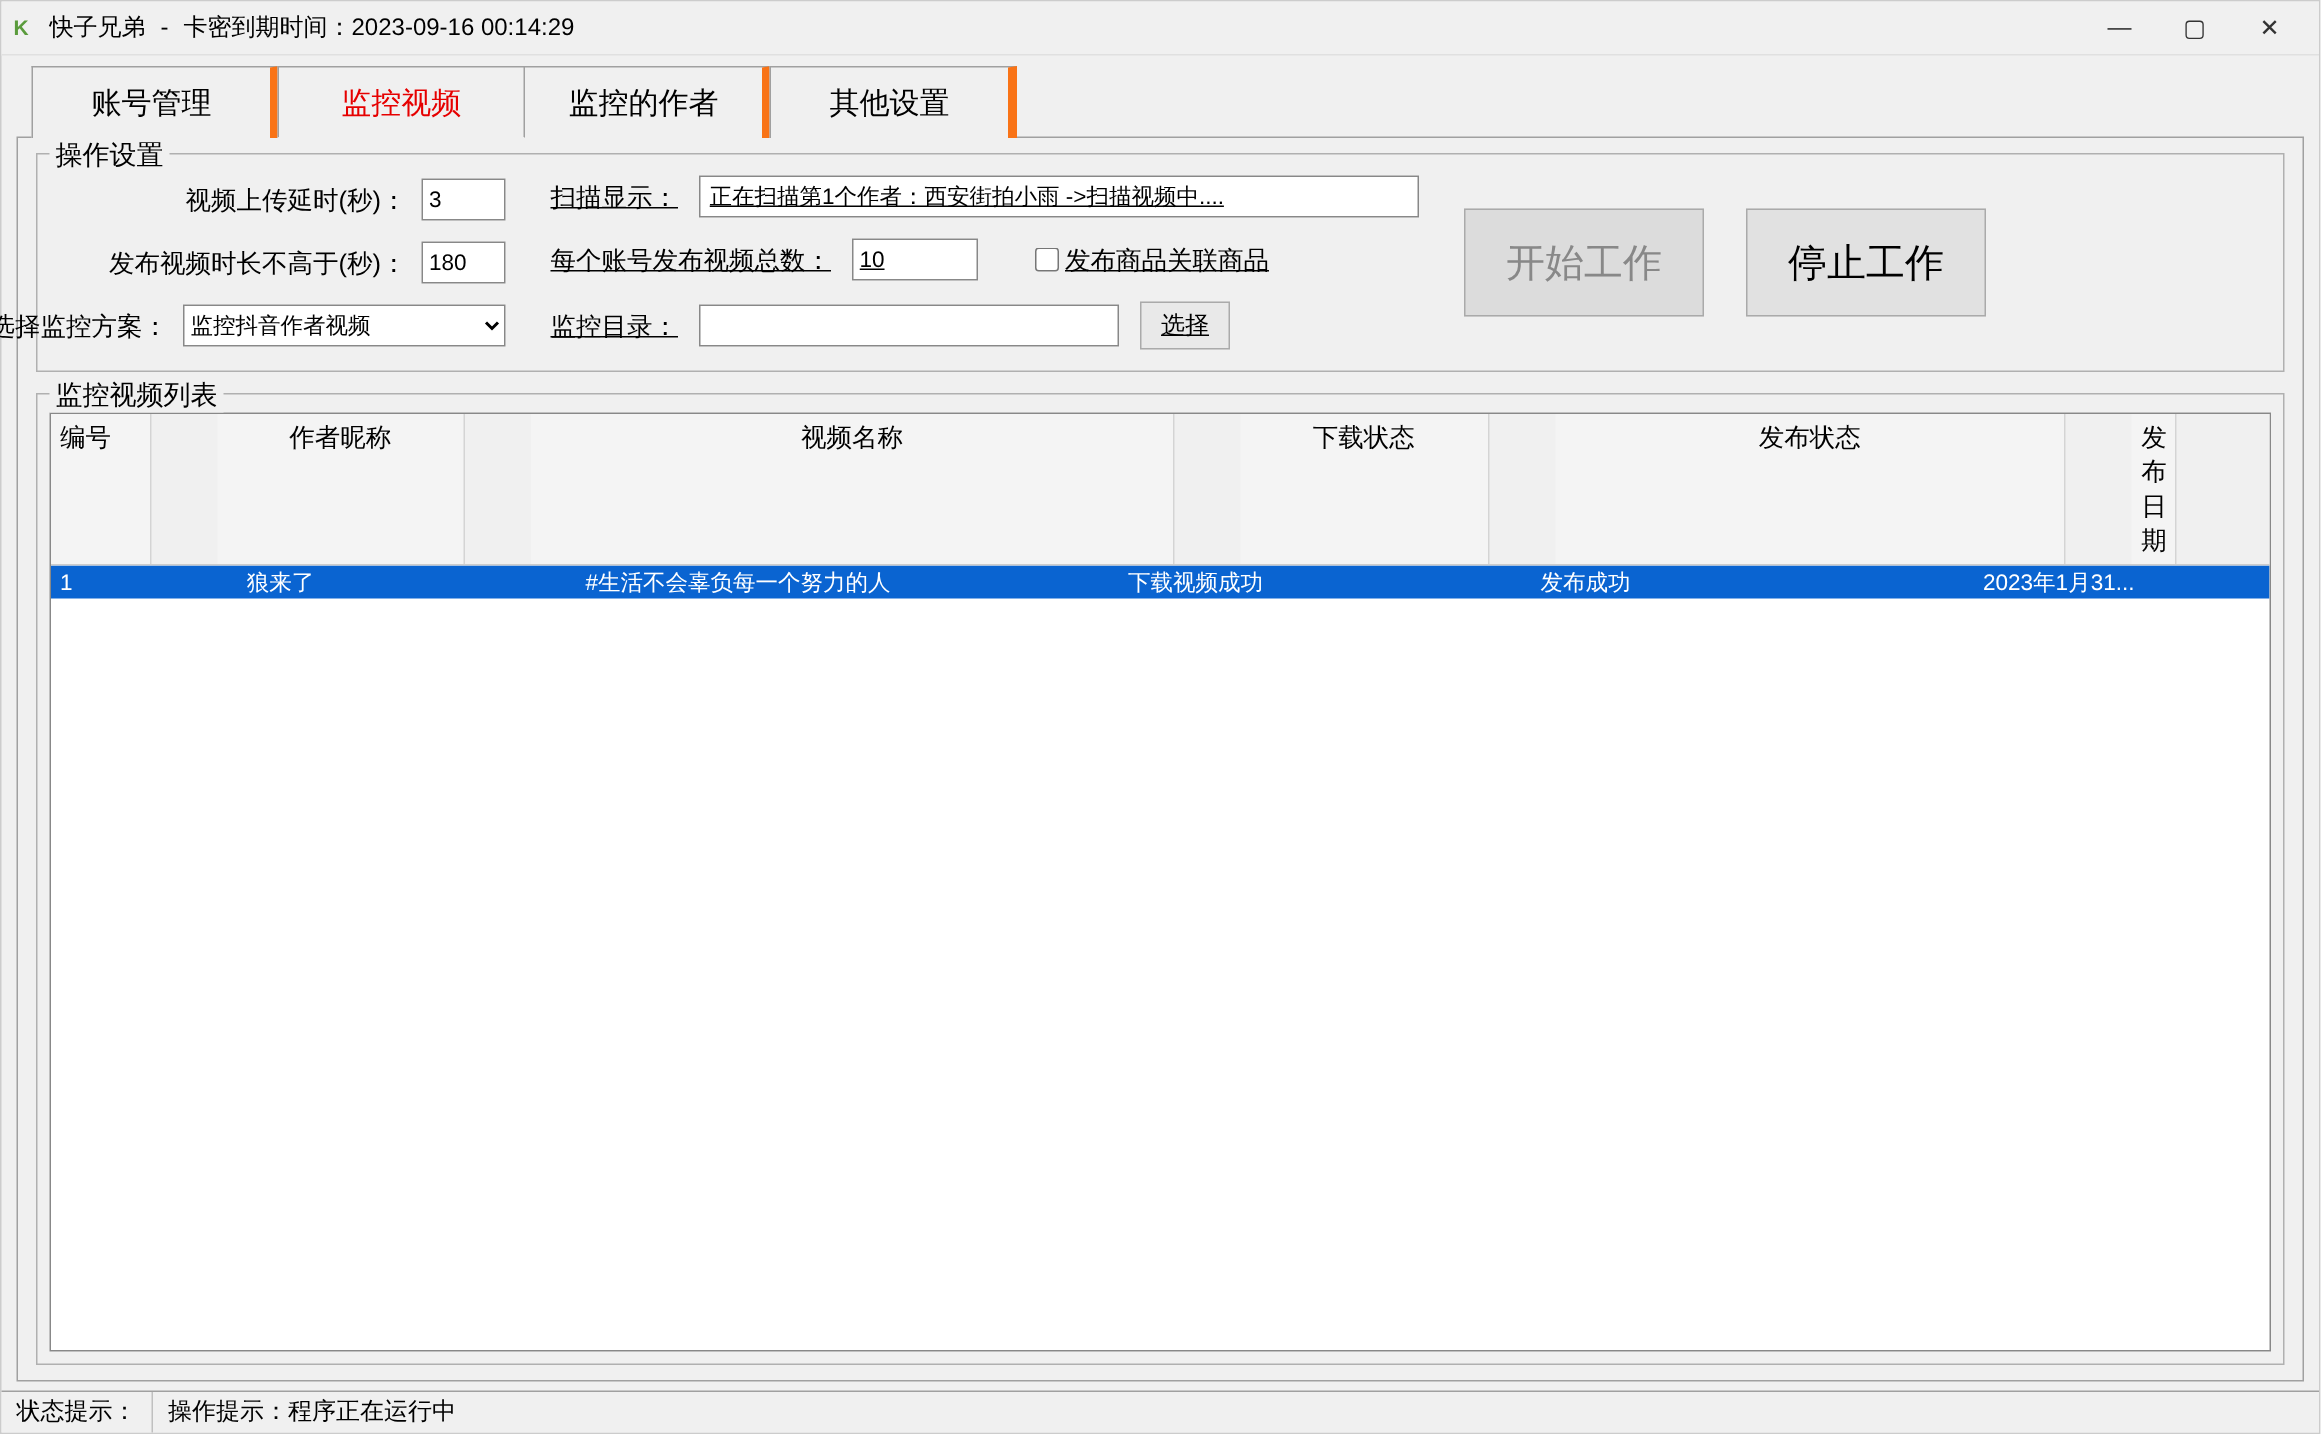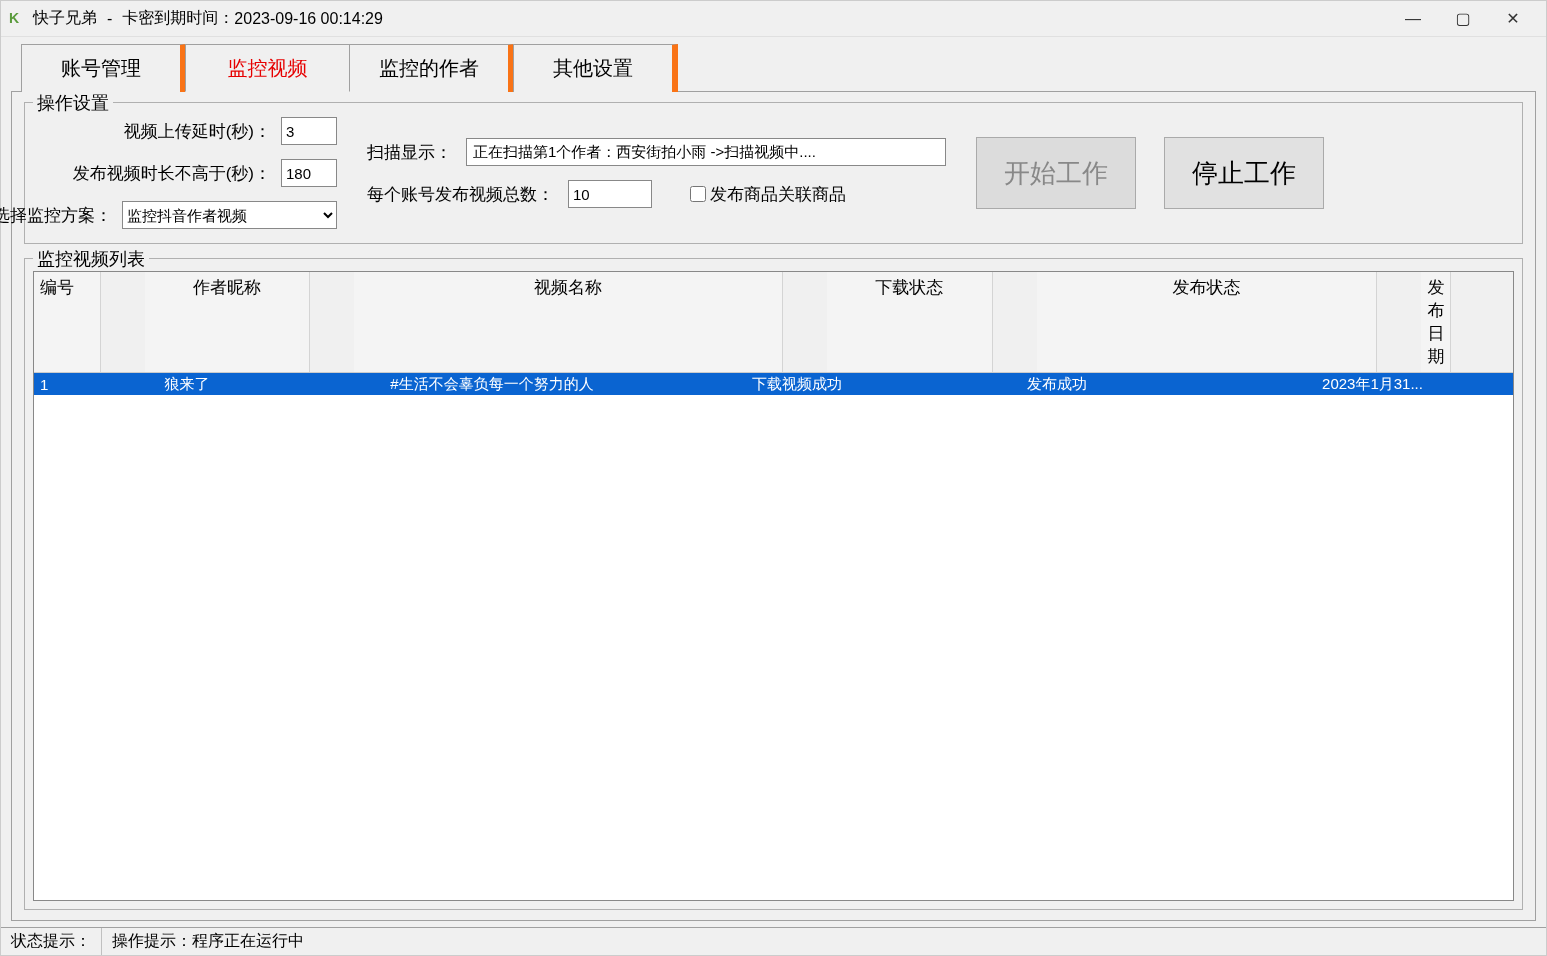--- a/index.html
+++ b/index.html
@@ -67,7 +67,7 @@
   
   .settings-wrap { display:flex; gap: 30px; align-items:center;}
   .settings-col1 { display:flex; flex-direction:column; gap:14px; width: 300px; align-items:flex-end; }
-  .settings-col2 { display:flex; flex-direction:column; gap:14px; }
+  .settings-col2 { display:flex; flex-direction:column; gap:14px;text-decoration:underline; }
   .settings-col3 { flex:1; display:flex; justify-content:flex-start; }
   .frow { display:flex; align-items:center; gap:10px; }
   .frow .label { min-width: 210px; }

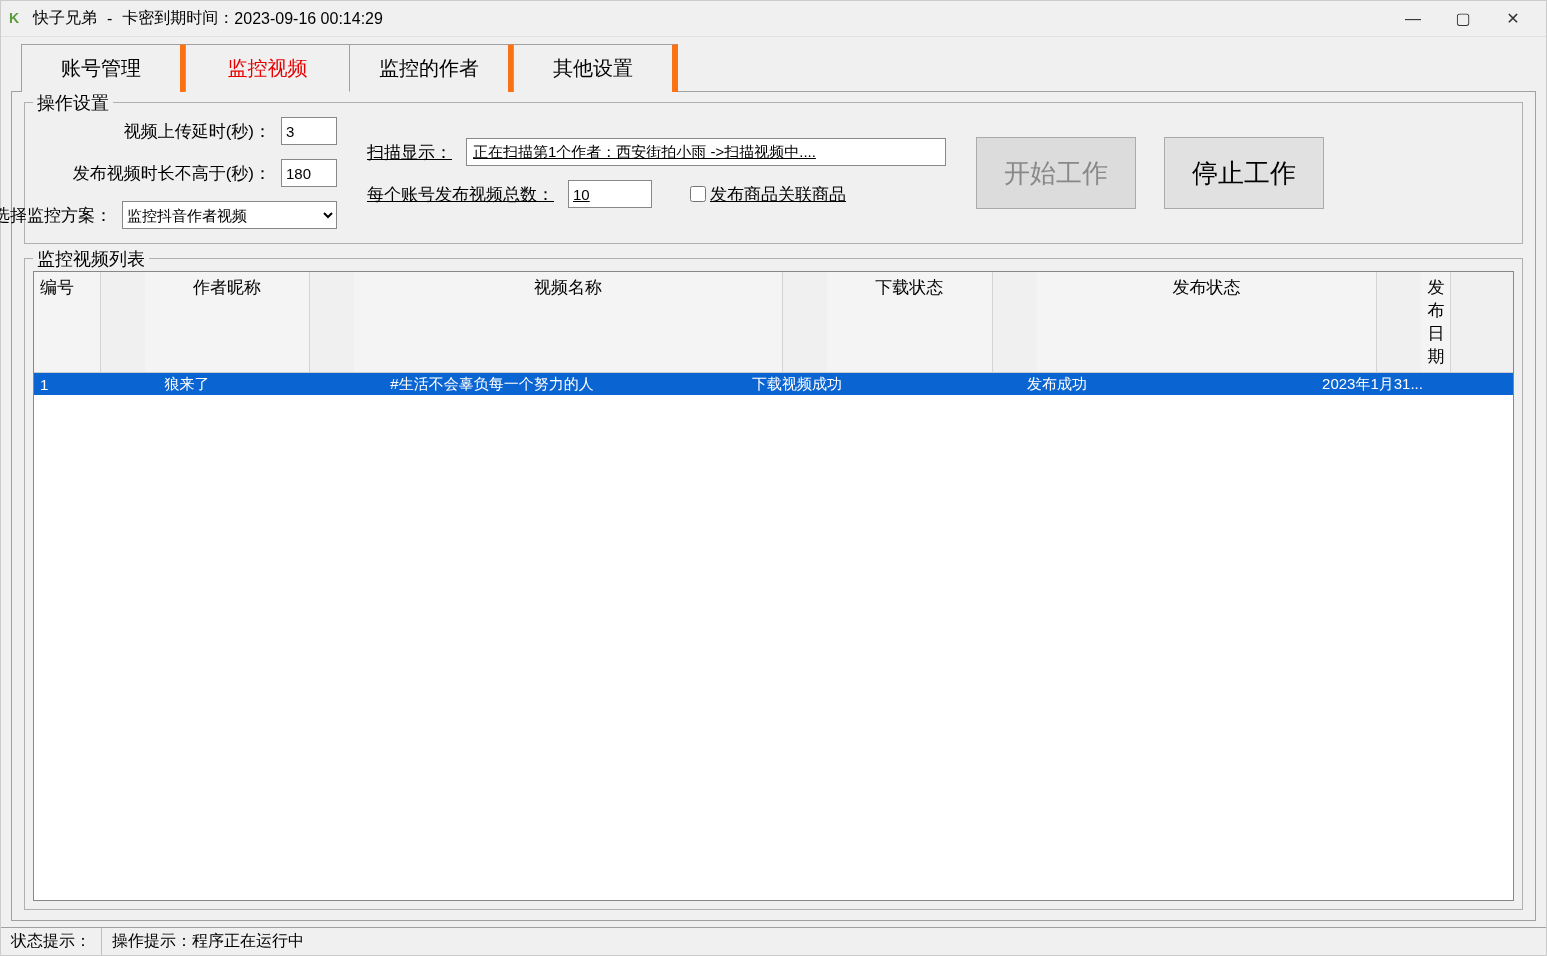--- a/index.html
+++ b/index.html
@@ -134,6 +134,11 @@
                 <span>发布商品关联商品</span>
               </label>
             </div>
+            <div class="frow2">
+              <span class="label" style="min-width:80px;">监控目录：</span>
+              <input type="text" class="wide dir-input" value="" style="">
+              <button class="btn-select">选择</button>
+            </div>
           </div>
 
           <div class="settings-col3">

